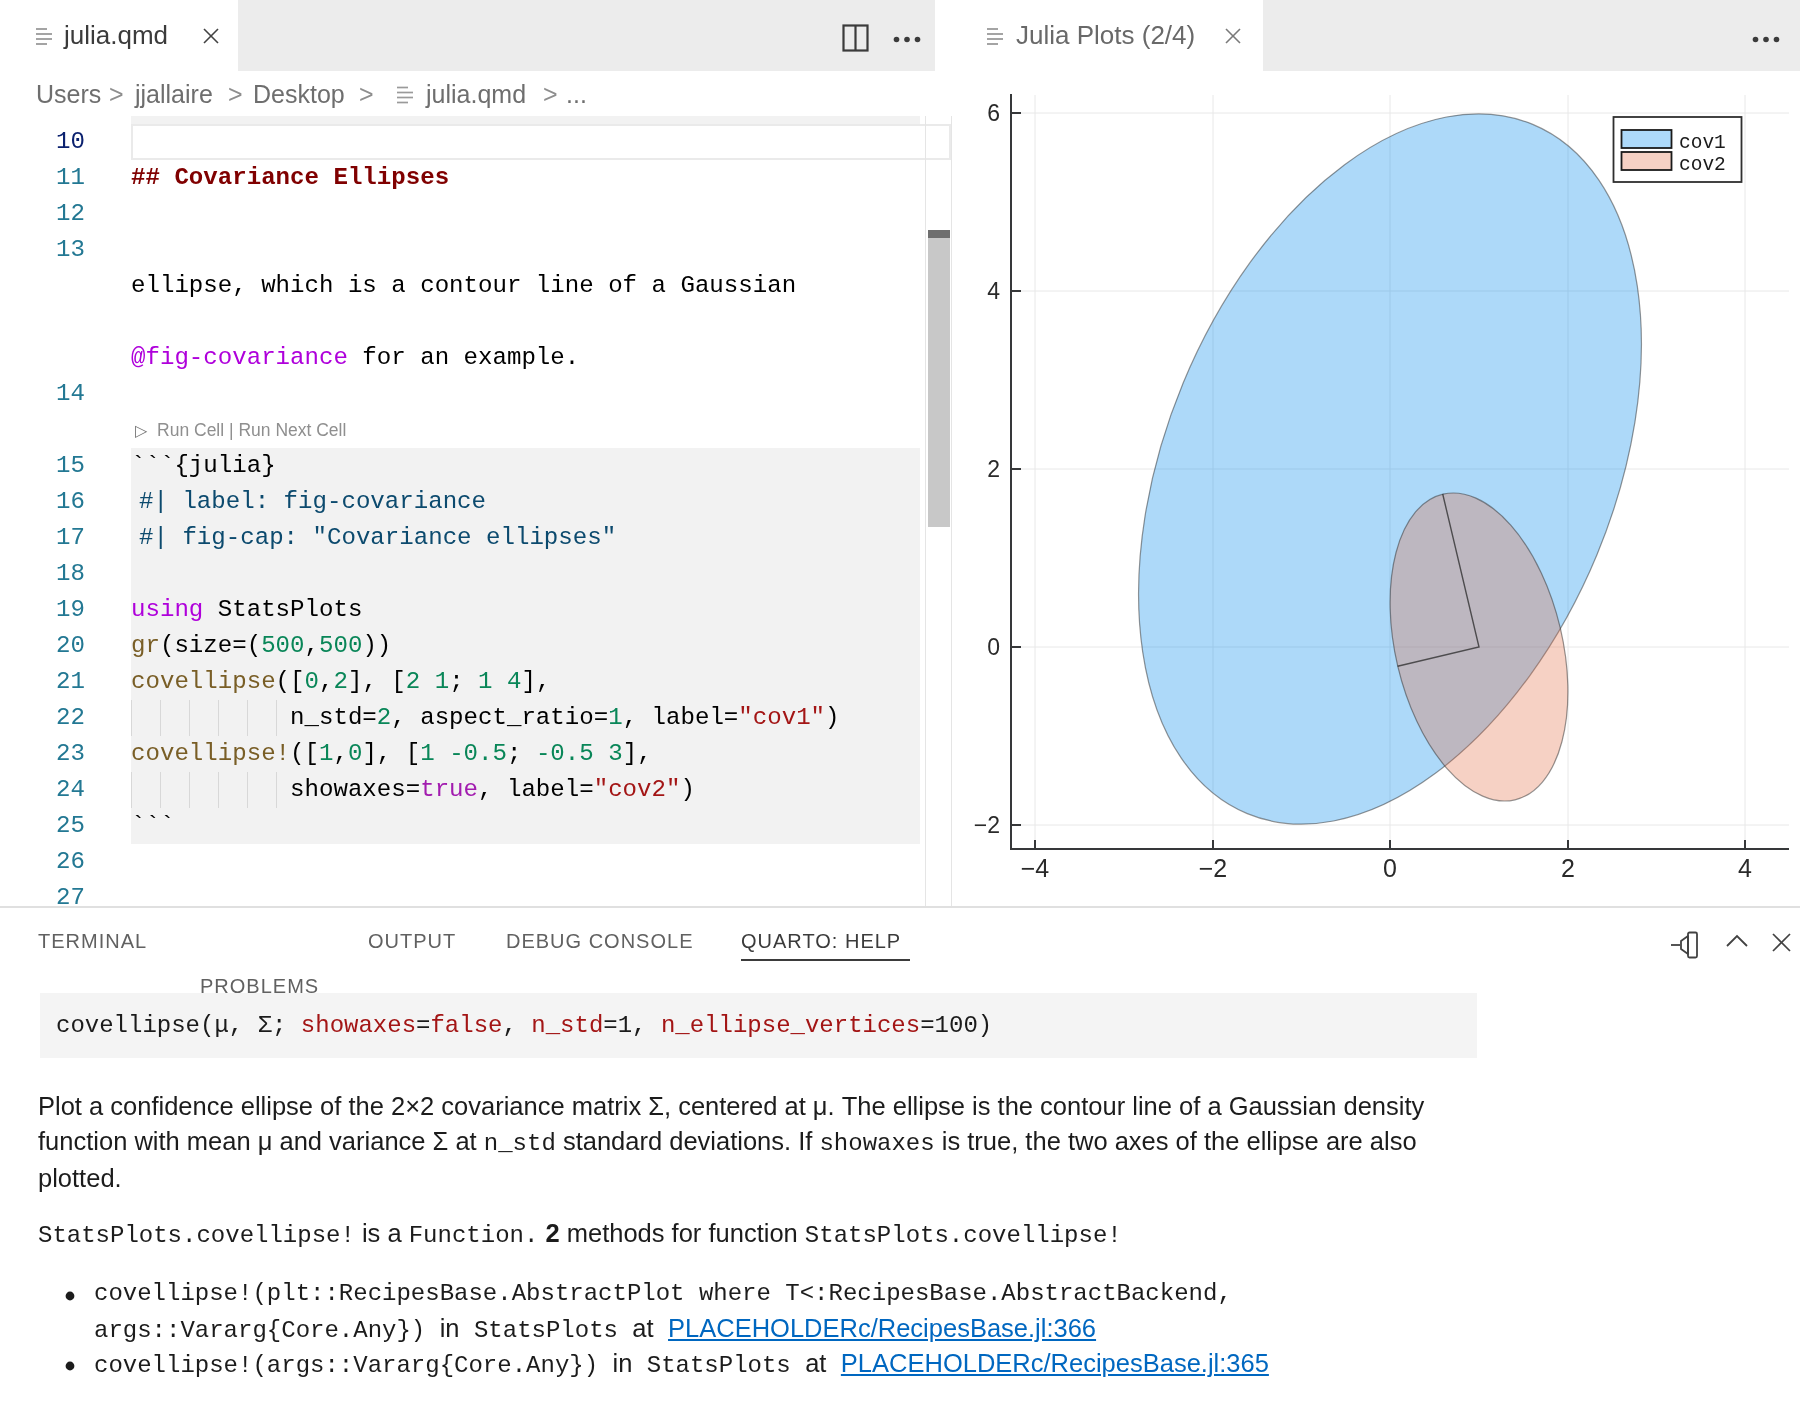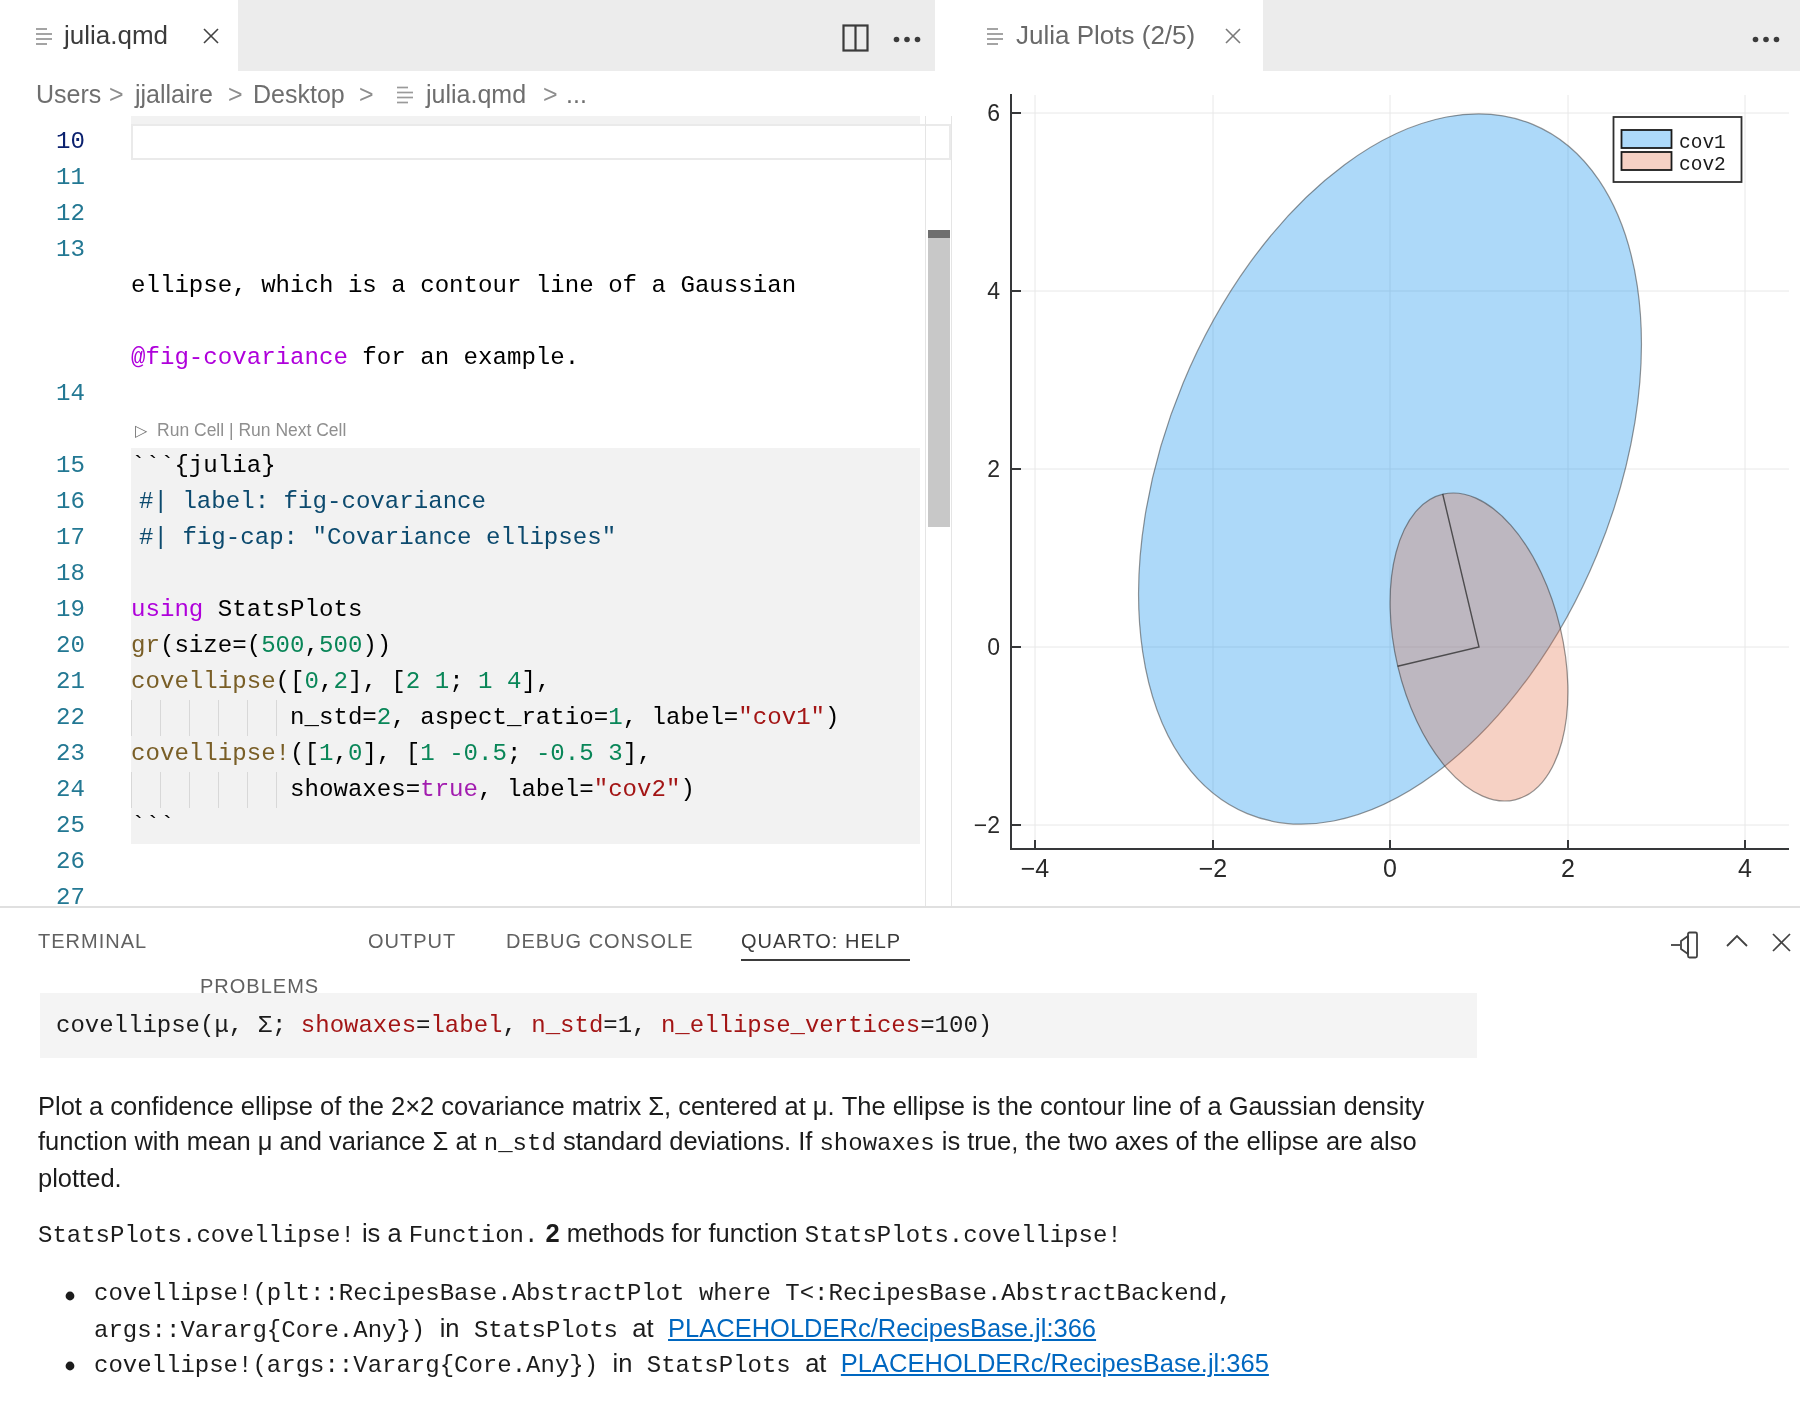--- a/index.html
+++ b/index.html
@@ -61,7 +61,7 @@
     <line x1="2" y1="18" x2="13" y2="18"></line>
   </g>
 </svg>
-<div class="abs" style="left:1016px;top:0;height:71px;line-height:71px;font-size:26px;color:#696969;">Julia Plots (2/5)</div>
+<div class="abs" style="left:1016px;top:0;height:71px;line-height:71px;font-size:26px;color:#696969;">Julia Plots (2/4)</div>
 <svg class="abs" style="left:1224px;top:27px;" width="18" height="18" viewBox="0 0 18 18">
   <g stroke="#7a7a7a" stroke-width="1.6">
       <line x1="2" y1="2" x2="16" y2="16"></line>

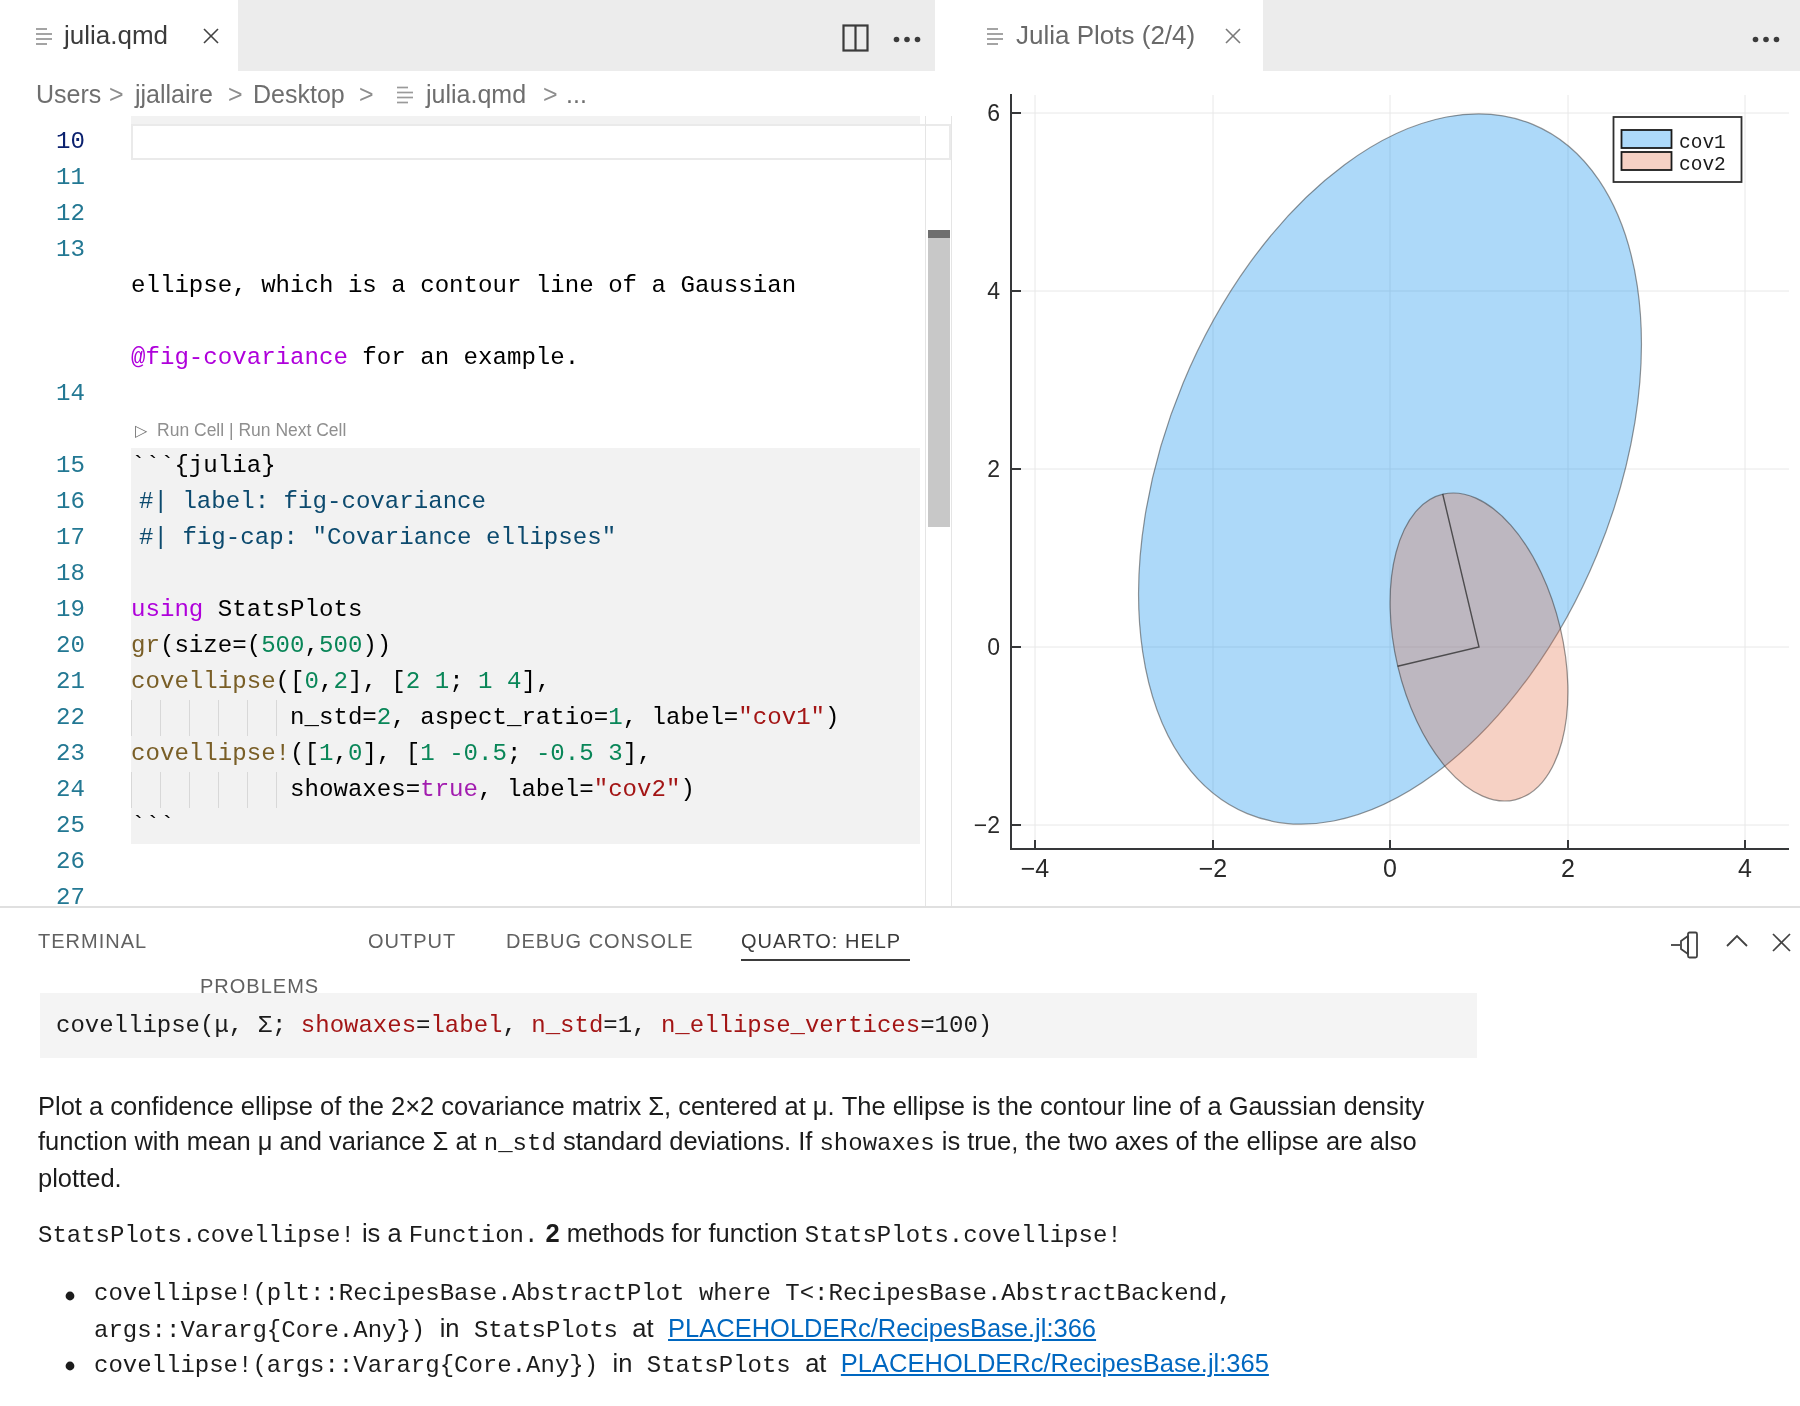--- a/index.html
+++ b/index.html
@@ -124,6 +124,7 @@
   <div class="ln" style="top:728px;">26</div>
   <div class="ln" style="top:764px;">27</div>
 
+  <div class="row" style="top:44px;color:#800000;font-weight:bold;">## Covariance Ellipses</div>
   <div class="row" style="top:152px;">ellipse, which is a contour line of a Gaussian</div>
   <div class="row" style="top:224px;"><span class="kw">@fig-covariance</span> for an example.</div>
 

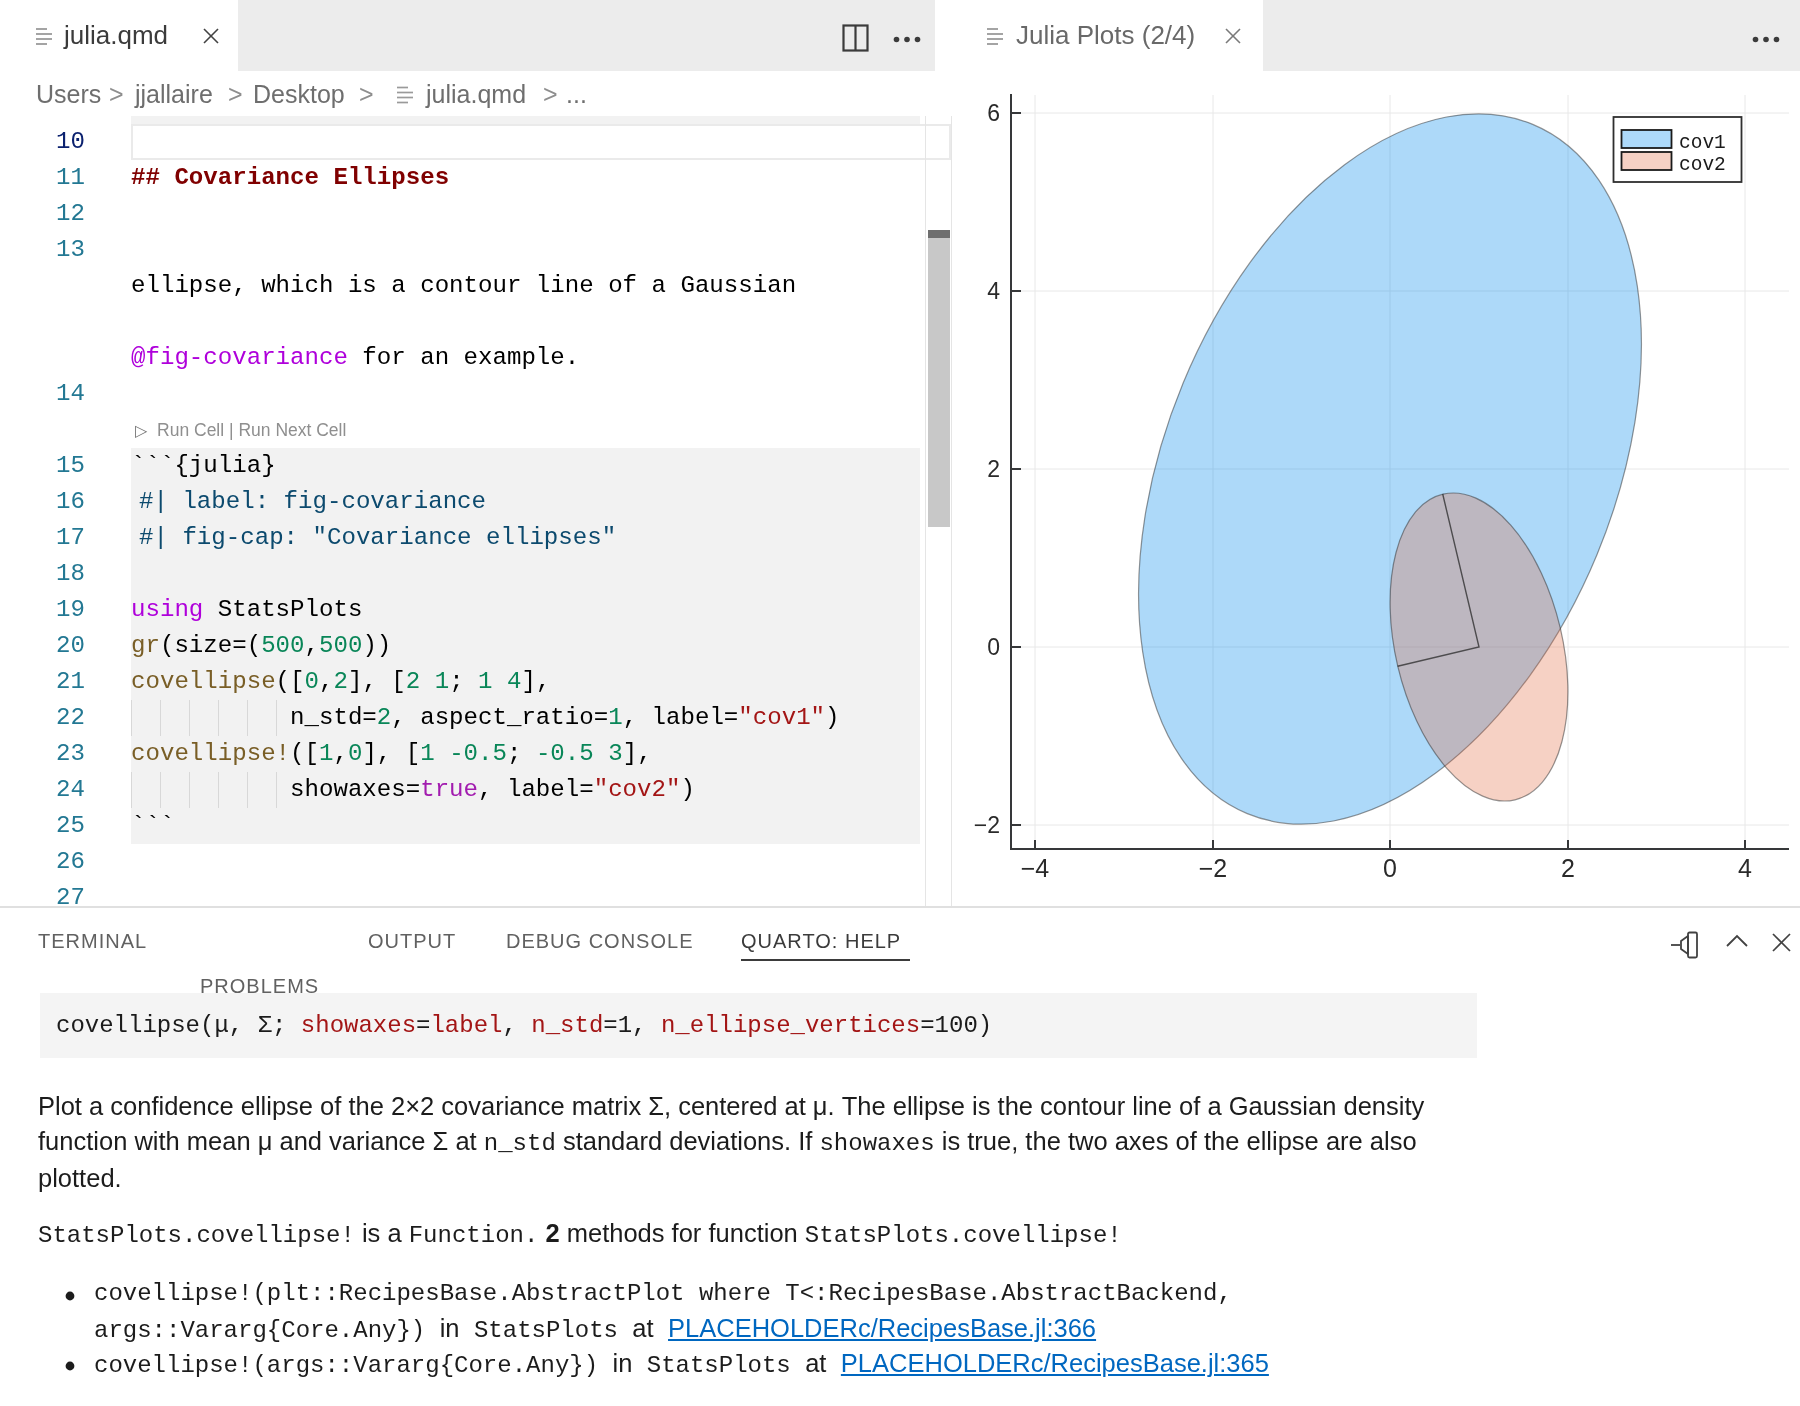--- a/index.html
+++ b/index.html
@@ -250,7 +250,7 @@
     </g>
 </svg>
 
-<div class="abs mono" style="left:40px;top:993px;width:1437px;height:65px;background:#f4f4f4;line-height:65px;font-size:24px;color:#1b1b1b;white-space:pre;padding-left:16px;">covellipse(μ, Σ; <span style="color:#A31515;">showaxes</span>=<span style="color:#A31515;">label</span>, <span style="color:#A31515;">n_std</span>=1, <span style="color:#A31515;">n_ellipse_vertices</span>=100)</div>
+<div class="abs mono" style="left:40px;top:993px;width:1437px;height:65px;background:#f4f4f4;line-height:65px;font-size:24px;color:#1b1b1b;white-space:pre;padding-left:16px;">covellipse(μ, Σ; <span style="color:#A31515;">showaxes</span>=<span style="color:#A31515;">false</span>, <span style="color:#A31515;">n_std</span>=1, <span style="color:#A31515;">n_ellipse_vertices</span>=100)</div>
 
 <div class="abs" style="left:38px;top:1089px;font-size:25.5px;color:#1c1c1c;line-height:35px;white-space:pre;">Plot a confidence ellipse of the 2×2 covariance matrix Σ, centered at μ. The ellipse is the contour line of a Gaussian density
 function with mean μ and variance Σ at <span class="mono" style="font-size:24px;">n_std</span> standard deviations. If <span class="mono" style="font-size:24px;">showaxes</span> is true, the two axes of the ellipse are also

